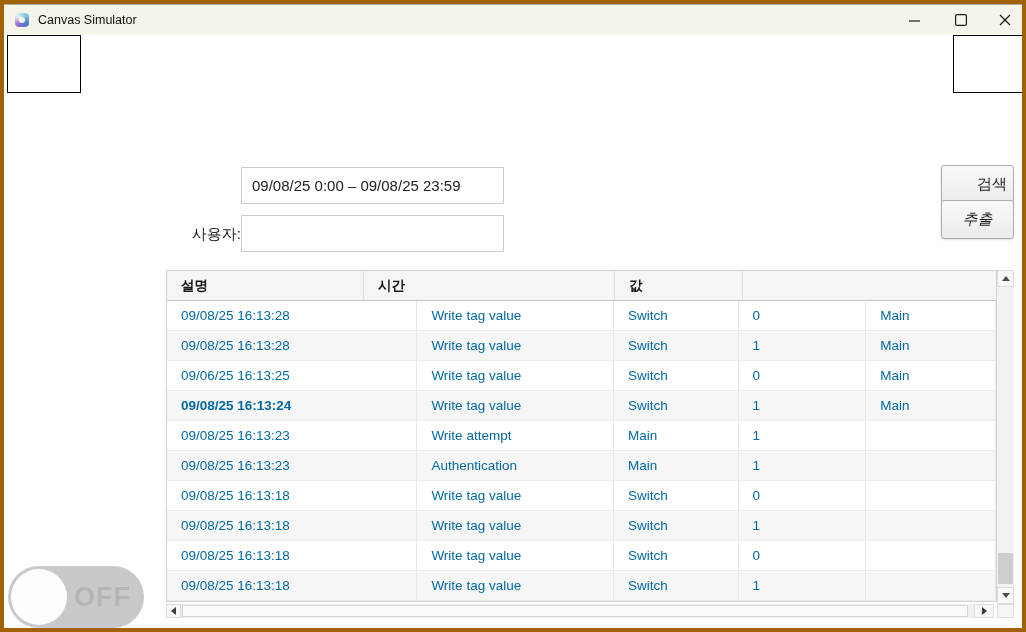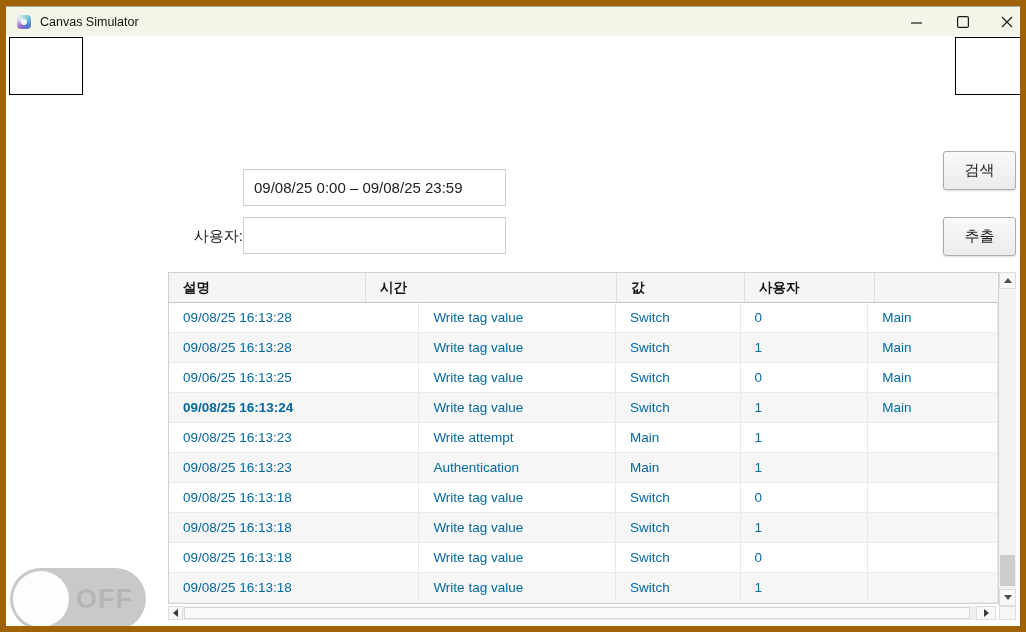--- a/index.html
+++ b/index.html
@@ -5,7 +5,7 @@
   html,body{margin:0;padding:0;background:#d8d8d8;}
   .window{
     position:relative;width:1026px;height:632px;background:#ffffff;
-    border:6px solid #a16207;box-sizing:border-box;overflow:hidden;
+    border:4px solid #a16207;box-sizing:border-box;overflow:hidden;
     font-family:"Liberation Sans","DejaVu Sans",sans-serif;color:#222;
   }
   

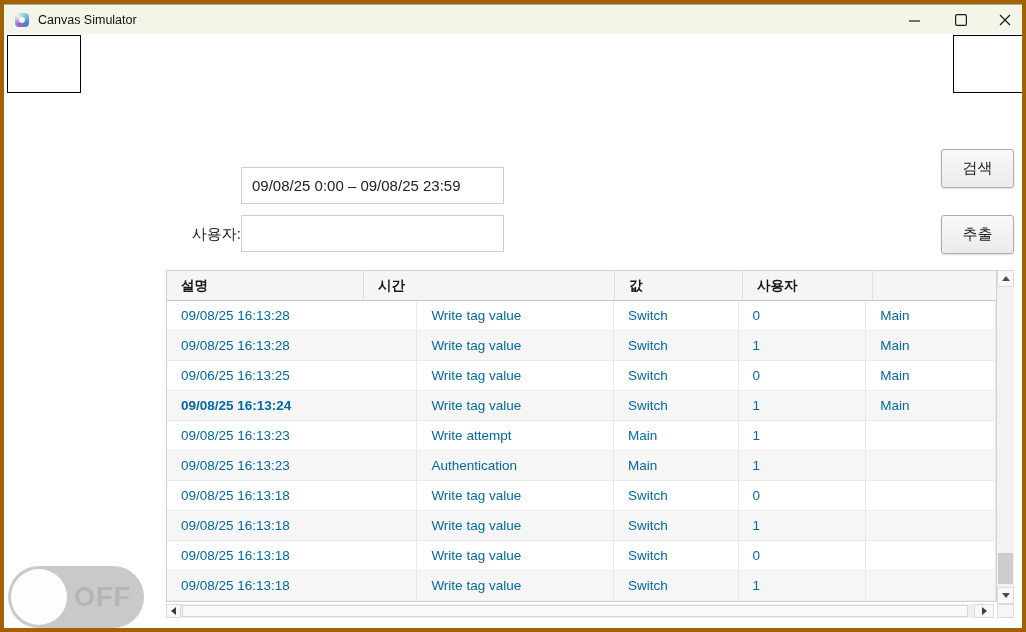--- a/index.html
+++ b/index.html
@@ -31,7 +31,7 @@
   .btn{position:absolute;left:937px;width:73px;height:39px;border:1px solid #acacac;border-radius:3px;
     background:linear-gradient(#f9f9f9,#ebebeb);font-family:inherit;font-size:15px;color:#1c1c1c;
     box-shadow:0 1px 2px rgba(0,0,0,.14);cursor:default;}
-  .btn-search{top:145px;} .btn-extract{top:211px;}
+  .btn-search{top:161px;text-align:right;} .btn-extract{top:211px;}
   
   .table-wrap{position:absolute;left:162px;top:266px;width:848px;height:348px;}
   .grid{position:absolute;left:0;top:0;width:831px;border:1px solid #d2d2d2;box-sizing:border-box;background:#fff;}

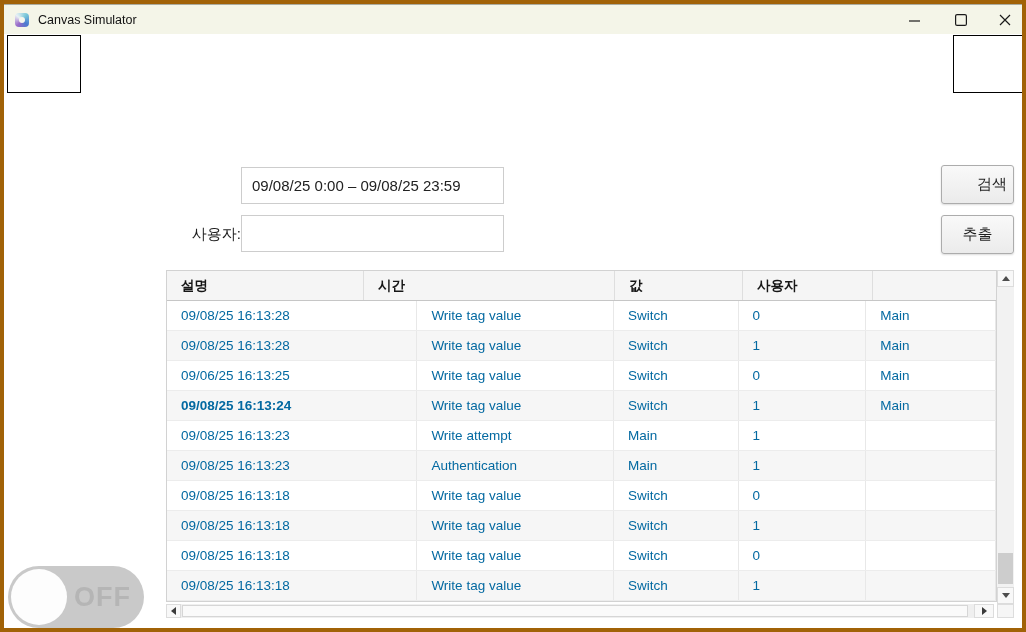--- a/index.html
+++ b/index.html
@@ -31,7 +31,7 @@
   .btn{position:absolute;left:937px;width:73px;height:39px;border:1px solid #acacac;border-radius:3px;
     background:linear-gradient(#f9f9f9,#ebebeb);font-family:inherit;font-size:15px;color:#1c1c1c;
     box-shadow:0 1px 2px rgba(0,0,0,.14);cursor:default;}
-  .btn-search{top:161px;text-align:right;} .btn-extract{top:211px;}
+  .btn-search{top:161px;text-align:right;} .btn-extract{top:196px;font-style:italic;}
   
   .table-wrap{position:absolute;left:162px;top:266px;width:848px;height:348px;}
   .grid{position:absolute;left:0;top:0;width:831px;border:1px solid #d2d2d2;box-sizing:border-box;background:#fff;}

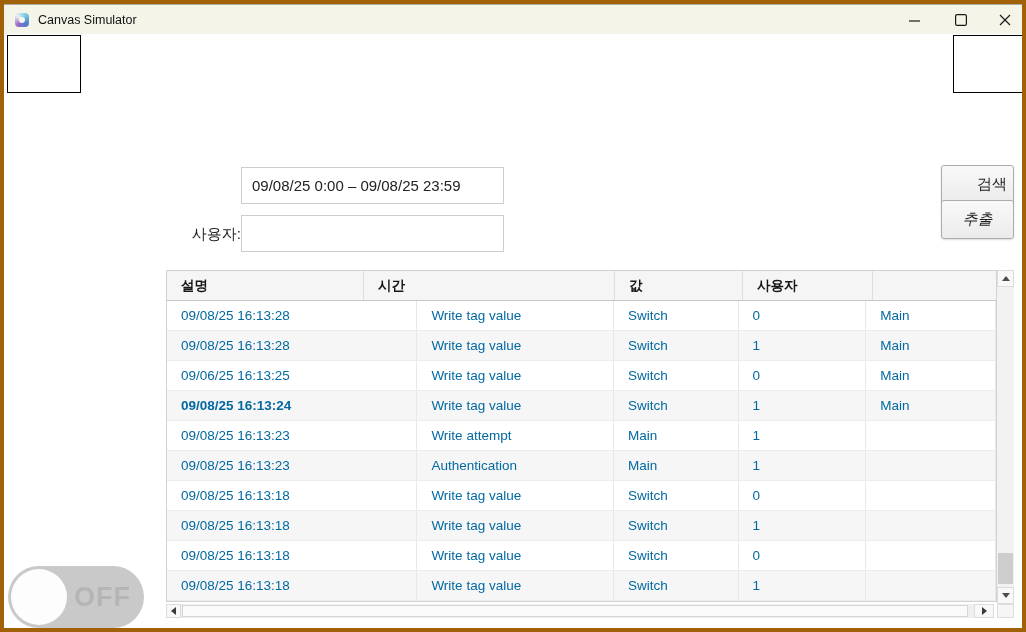--- a/index.html
+++ b/index.html
@@ -109,7 +109,6 @@
           <div class="th" style="width: 197px;">설명</div>
           <div class="th" style="width: 251px;">시간</div>
           <div class="th" style="width: 128px;">값</div>
-          <div class="th" style="width: 130px;">사용자</div>
         </div>
       <div class="tbody">
           <div class="tr">

